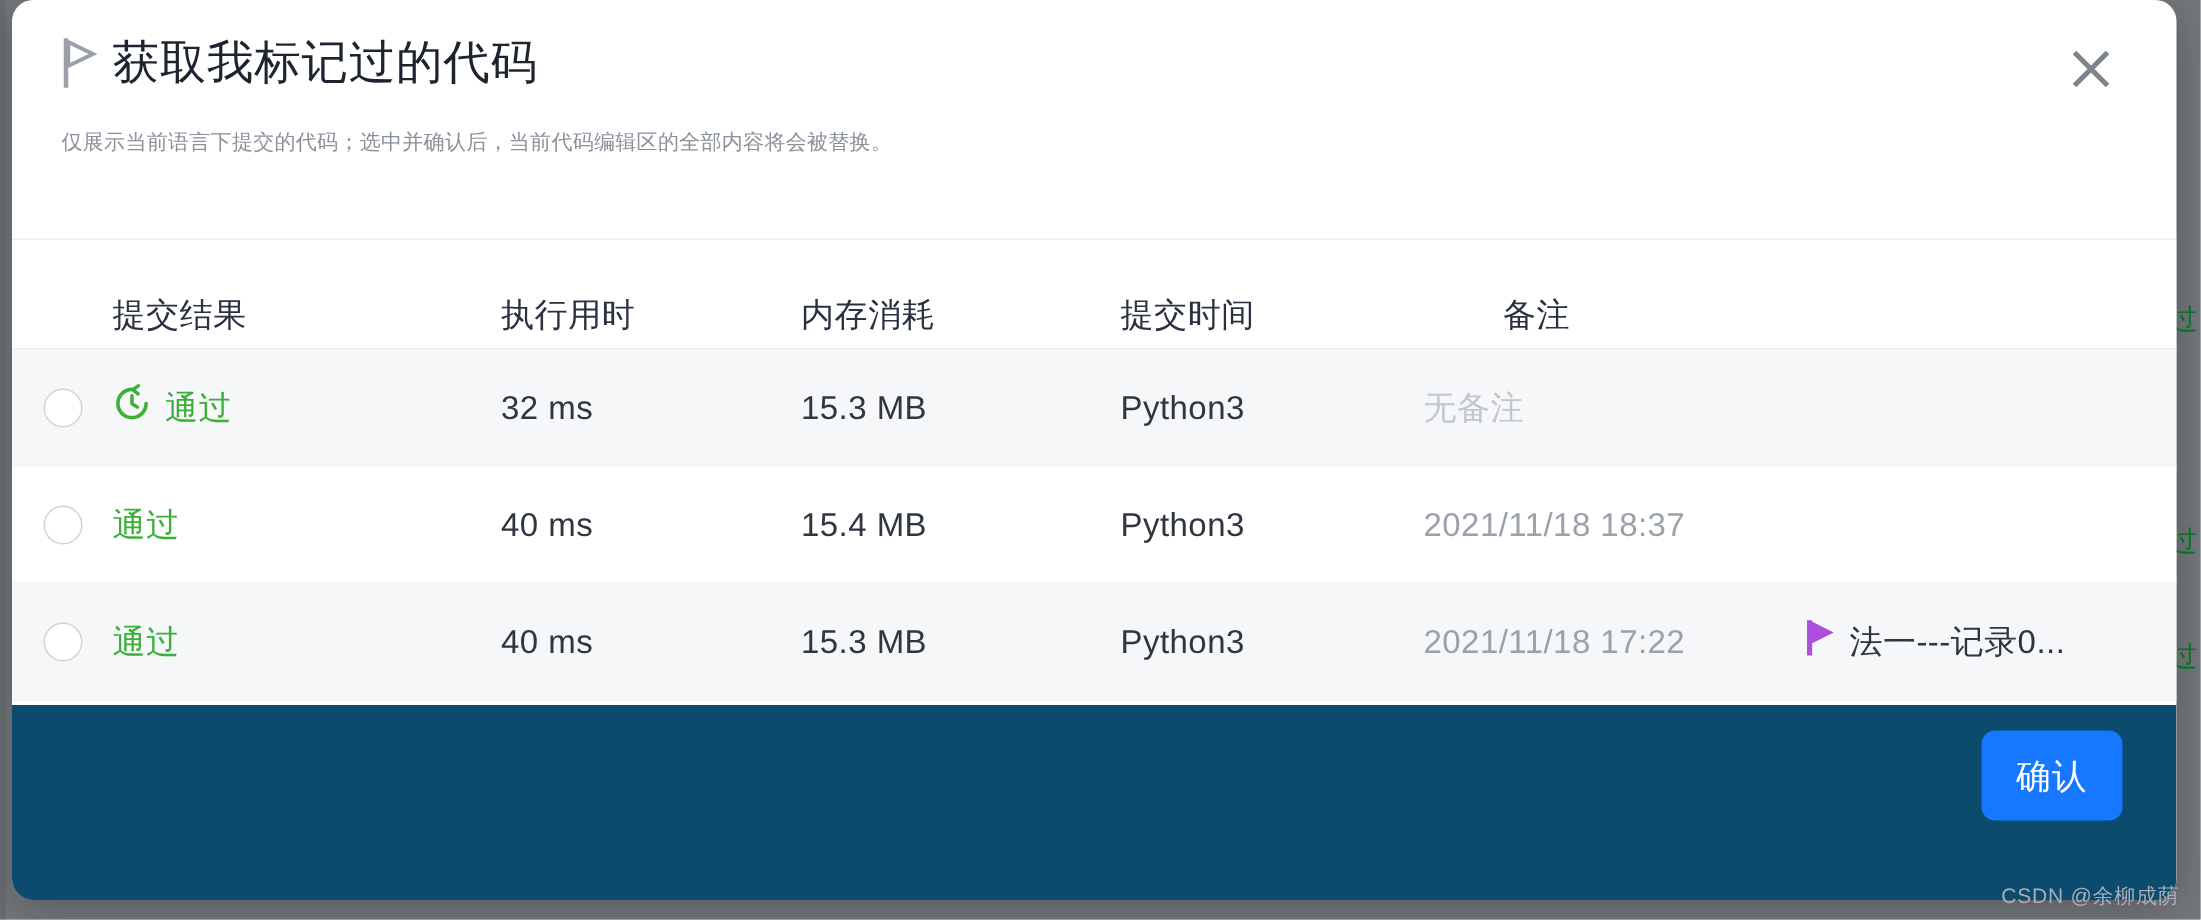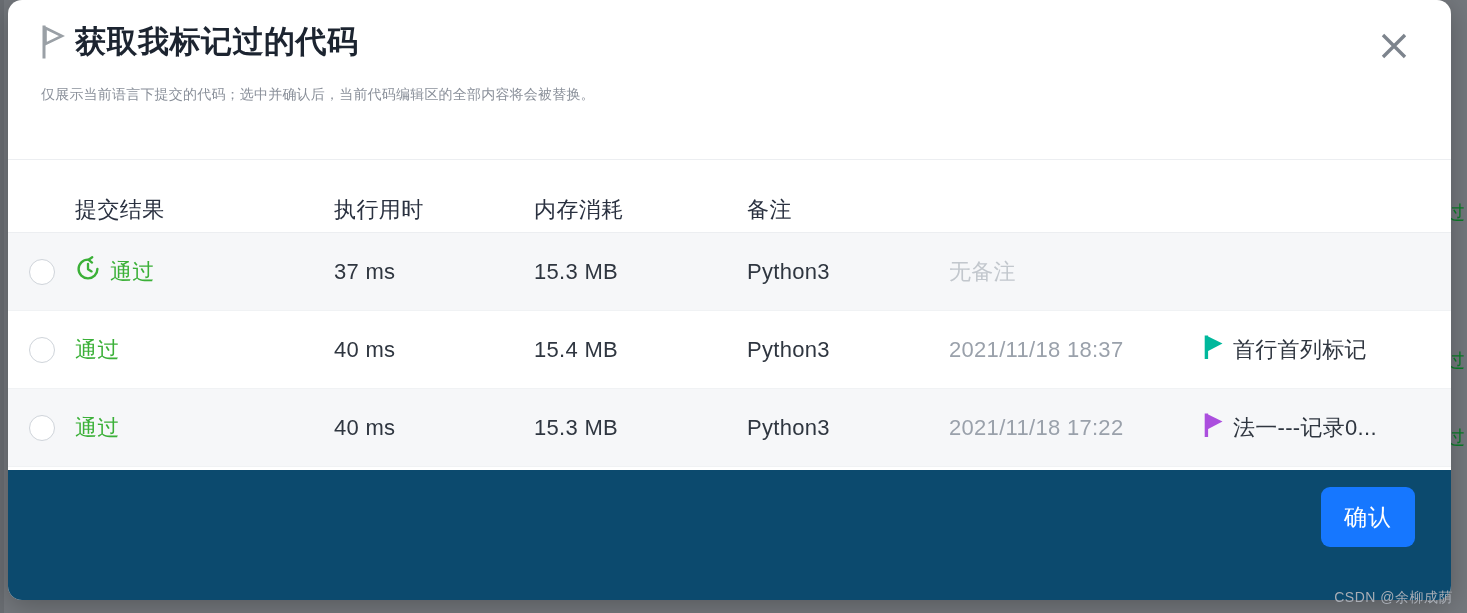--- a/index.html
+++ b/index.html
@@ -79,7 +79,7 @@
     color: #1c2430;
     letter-spacing: 0.5px;
     line-height: 40px;
-    font-weight: 700;
+    font-weight: 400;
   }
 
   .modal-subtitle {

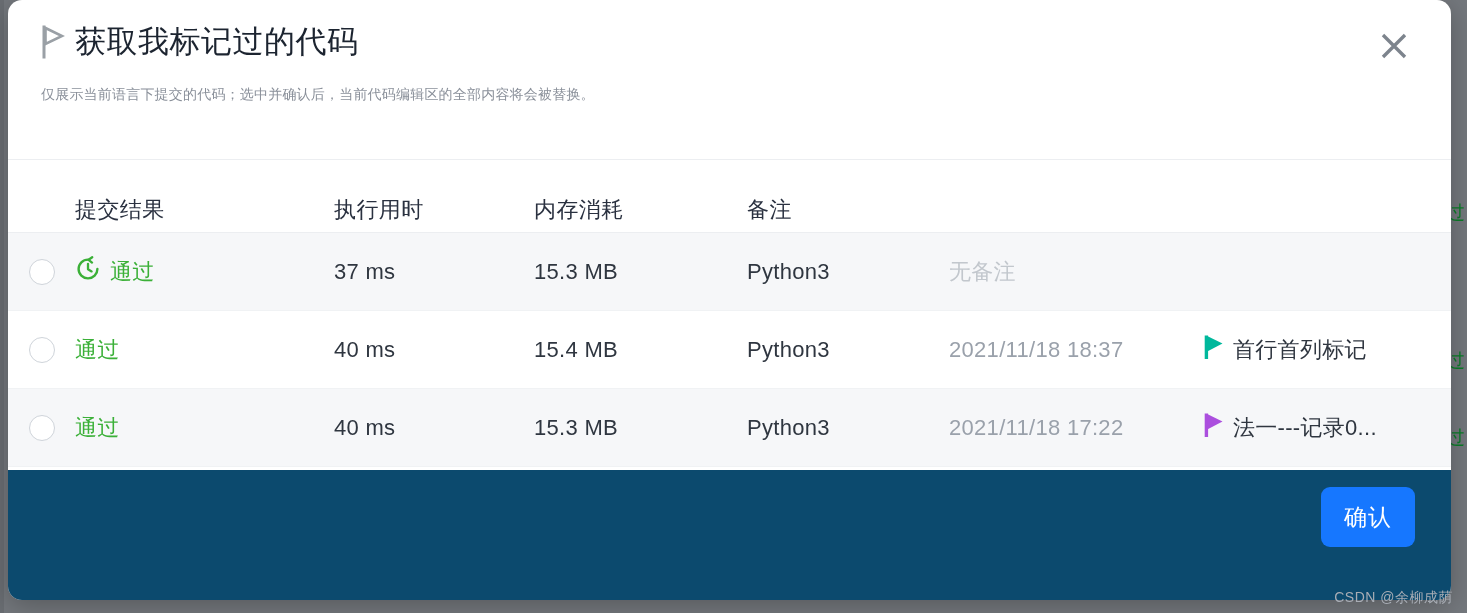--- a/index.html
+++ b/index.html
@@ -243,6 +243,7 @@
       <div class="c-result th">提交结果</div>
       <div class="c-time th">执行用时</div>
       <div class="c-mem th">内存消耗</div>
+      <div class="c-date th">提交时间</div>
       <div class="c-note th">备注</div>
     </div>
 

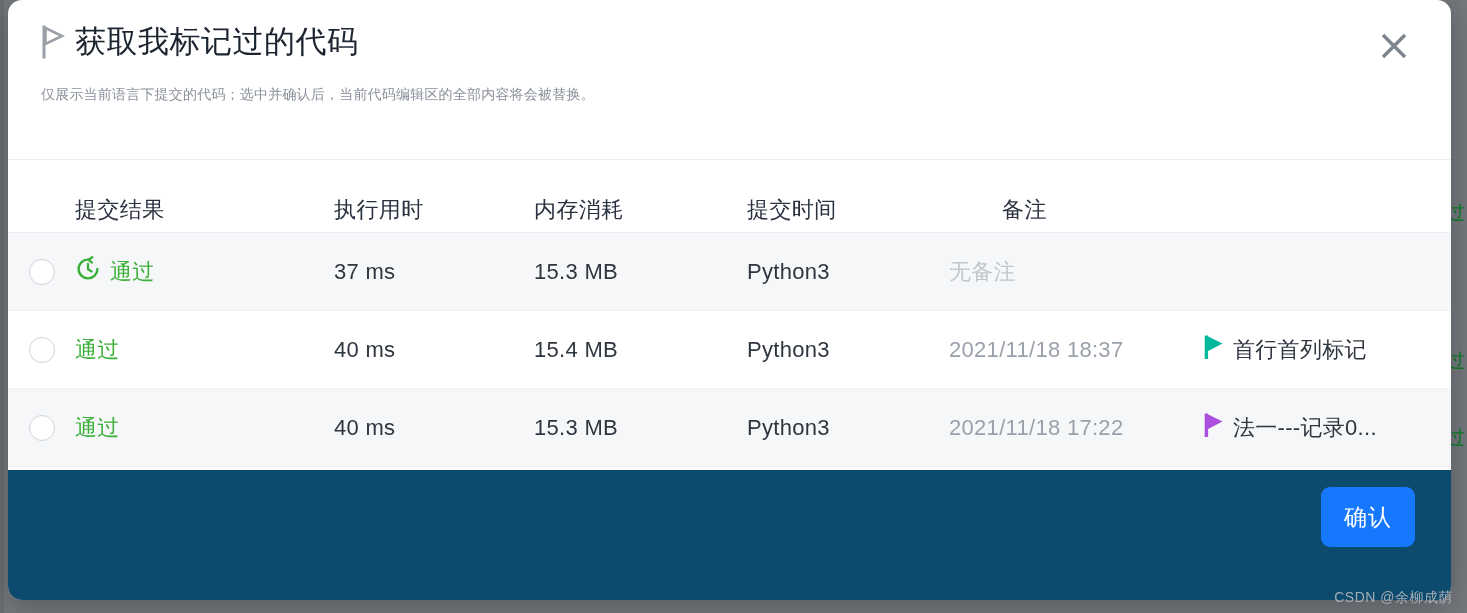--- a/index.html
+++ b/index.html
@@ -262,7 +262,7 @@
         </span>
         <span>通过</span>
       </div>
-      <div class="c-time cell">37 ms</div>
+      <div class="c-time cell">32 ms</div>
       <div class="c-mem cell">15.3 MB</div>
       <div class="c-lang cell">Python3</div>
       <div class="c-note cell placeholder">

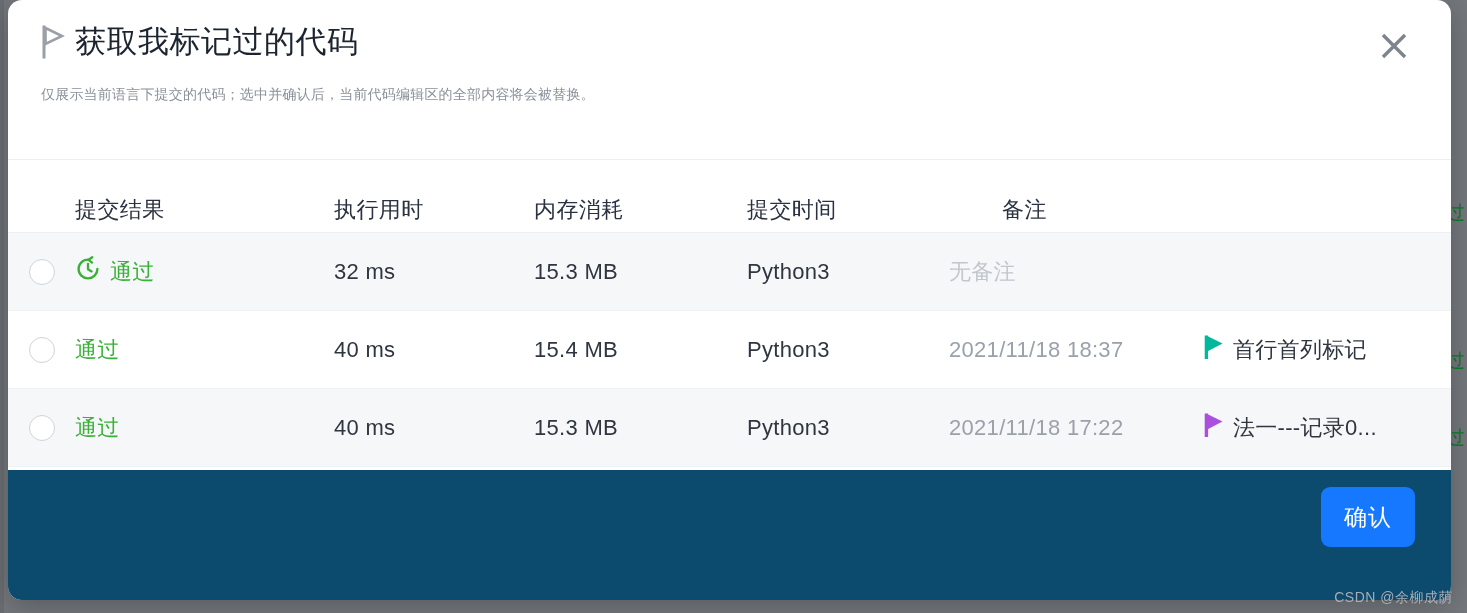--- a/index.html
+++ b/index.html
@@ -281,15 +281,6 @@
       <div class="c-mem cell">15.4 MB</div>
       <div class="c-lang cell">Python3</div>
       <div class="c-date cell muted">2021/11/18 18:37</div>
-      <div class="c-note cell">
-        <span class="flag-solid">
-          <svg width="20" height="26" viewBox="0 0 20 26">
-            <path d="M2.4 1.5 L2.4 25" stroke="#00b89c" stroke-width="3.4" stroke-linecap="butt"></path>
-            <path d="M3.2 2 L18.5 9.6 L3.2 17.4 Z" fill="#00b89c"></path>
-          </svg>
-        </span>
-        <span class="note-text">首行首列标记</span>
-      </div>
     </div>
 
     <div class="row striped">

